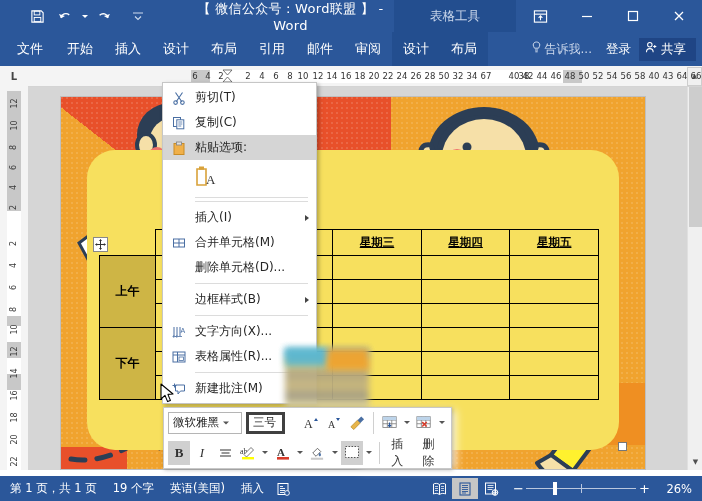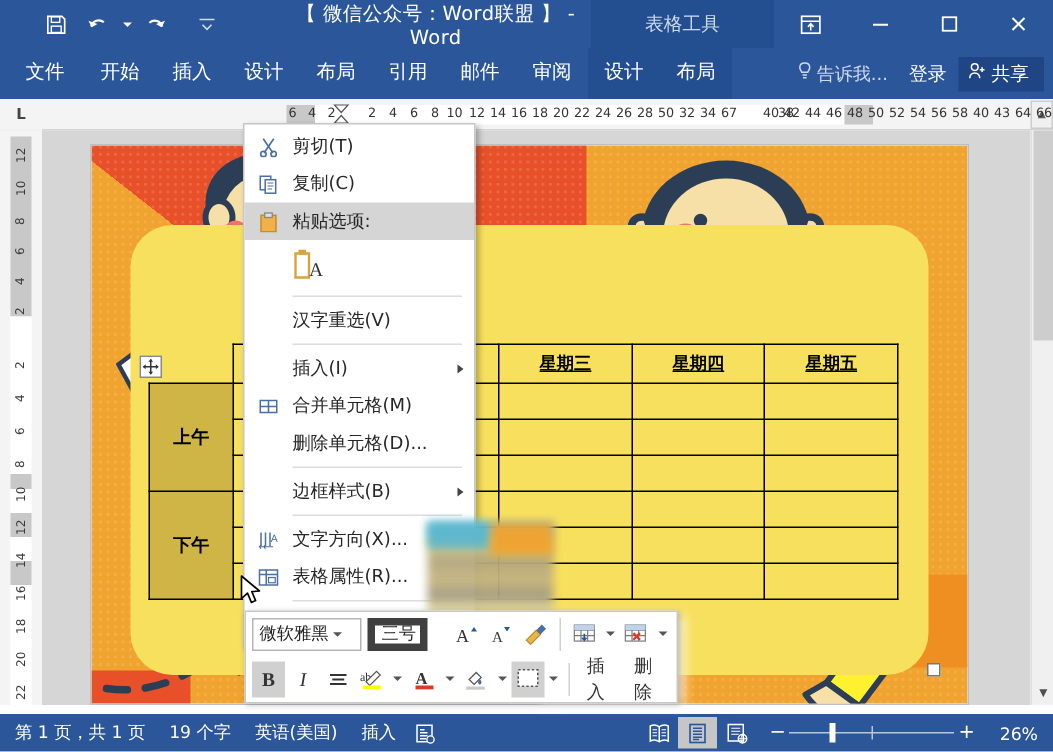--- a/index.html
+++ b/index.html
@@ -593,9 +593,6 @@
       </span>
     </div>
     <div class="ctxsep"></div>
-    <div class="ctxitem">
-      <span>汉字重选(V)</span>
-    </div>
     <div class="ctxsep"></div>
     <div class="ctxitem">
       <span>插入(I)</span>

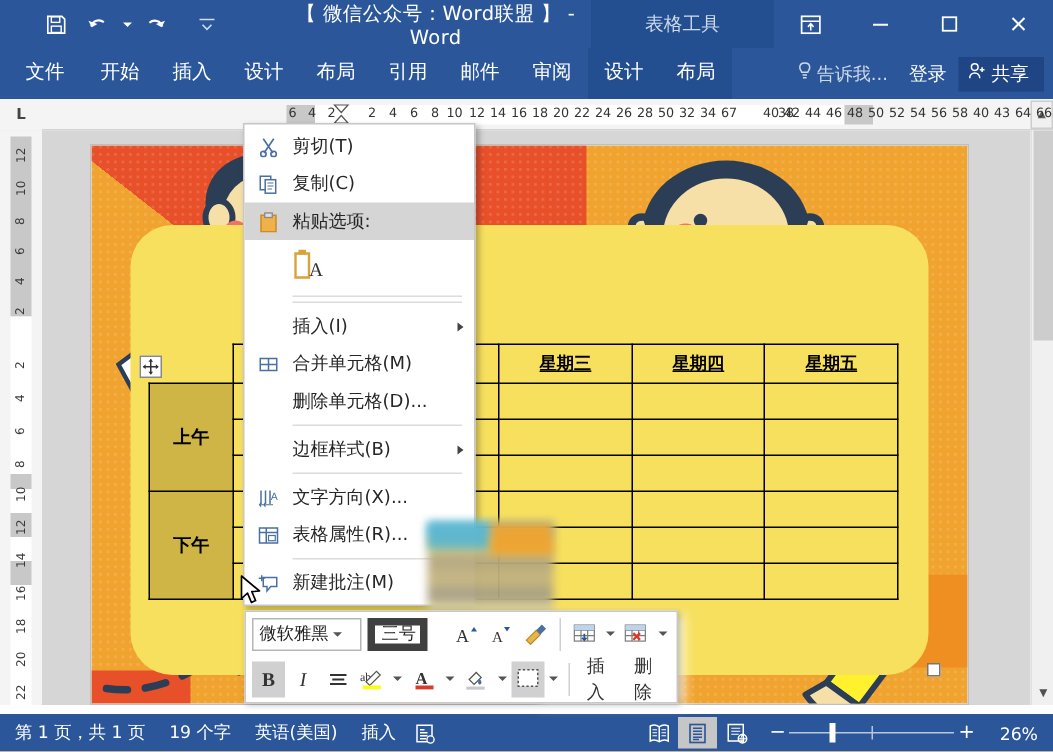--- a/index.html
+++ b/index.html
@@ -193,7 +193,7 @@
   .fontbox { width:93px; height:22px; border:1px solid #b5b5b5; display:flex; align-items:center;
              padding-left:4px; font-size:11.5px; color:#222; position:relative; }
   .fontbox .cv { position:absolute; right:12px; top:50%; transform:translateY(-50%); }
-  .sizebox { width:47px; height:22px; border:5px solid #404040; display:flex; align-items:center;
+  .sizebox { width:47px; height:22px; border:3px solid #404040; display:flex; align-items:center;
              padding-left:4px; font-size:11.5px; color:#222; margin-left:3px; }
   .caret { width:0;height:0;border-top:3.5px solid #555;border-left:3px solid transparent;border-right:3px solid transparent; }
   .mbsep { width:1px; height:22px; background:#d0d0d0; margin:0 4px; }

